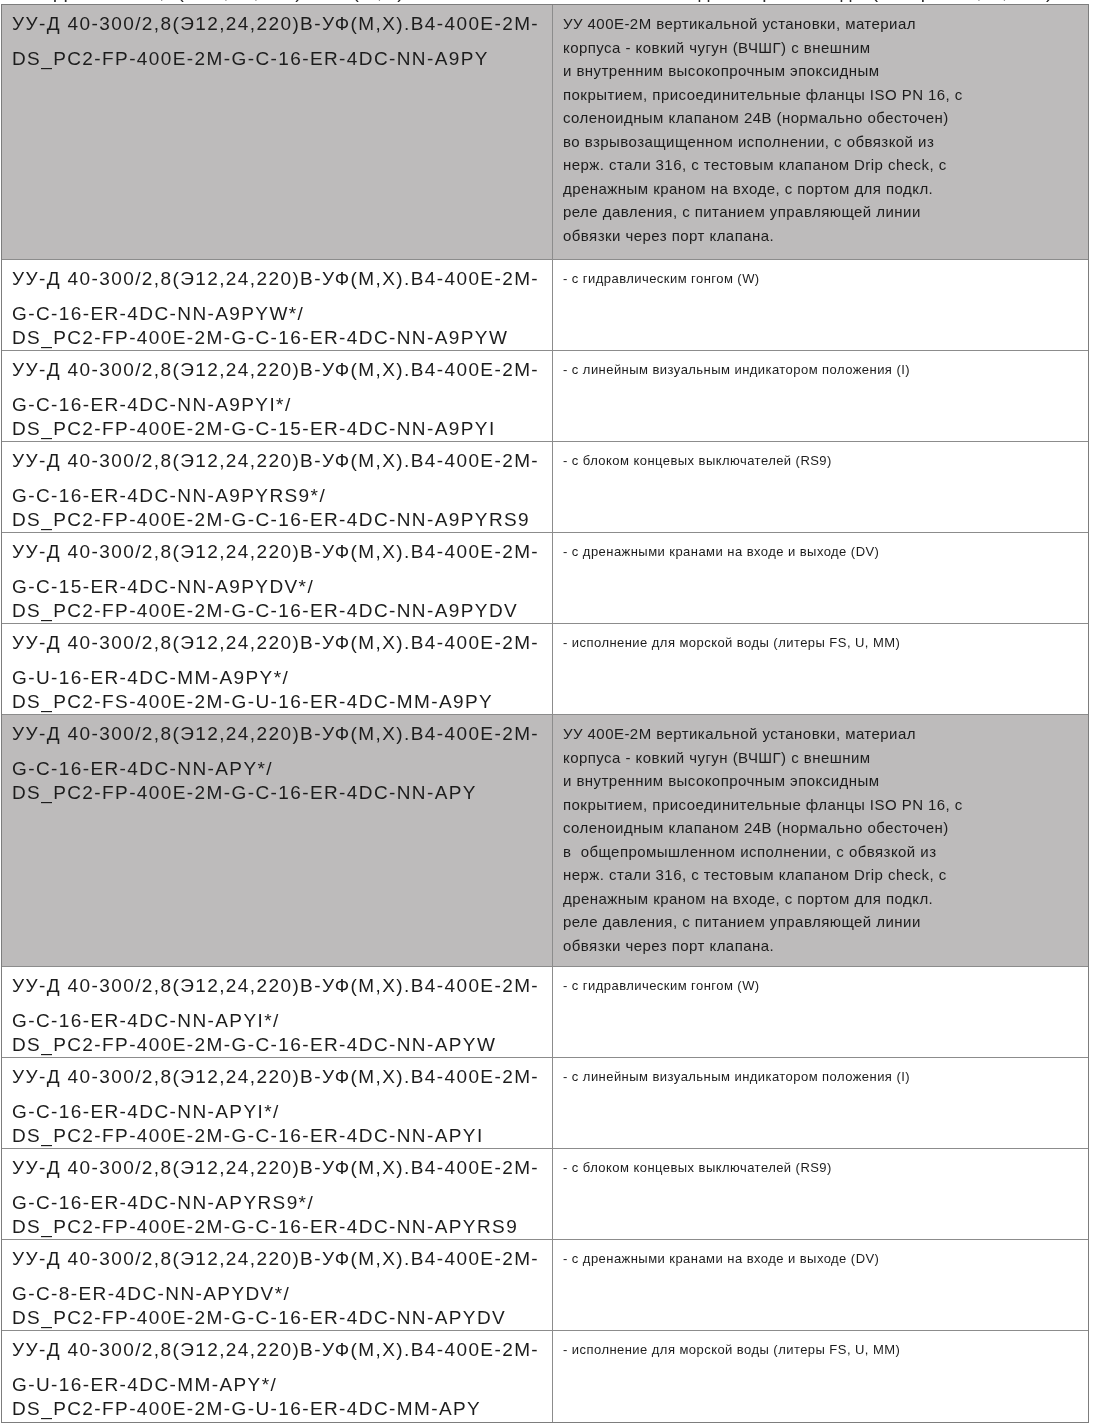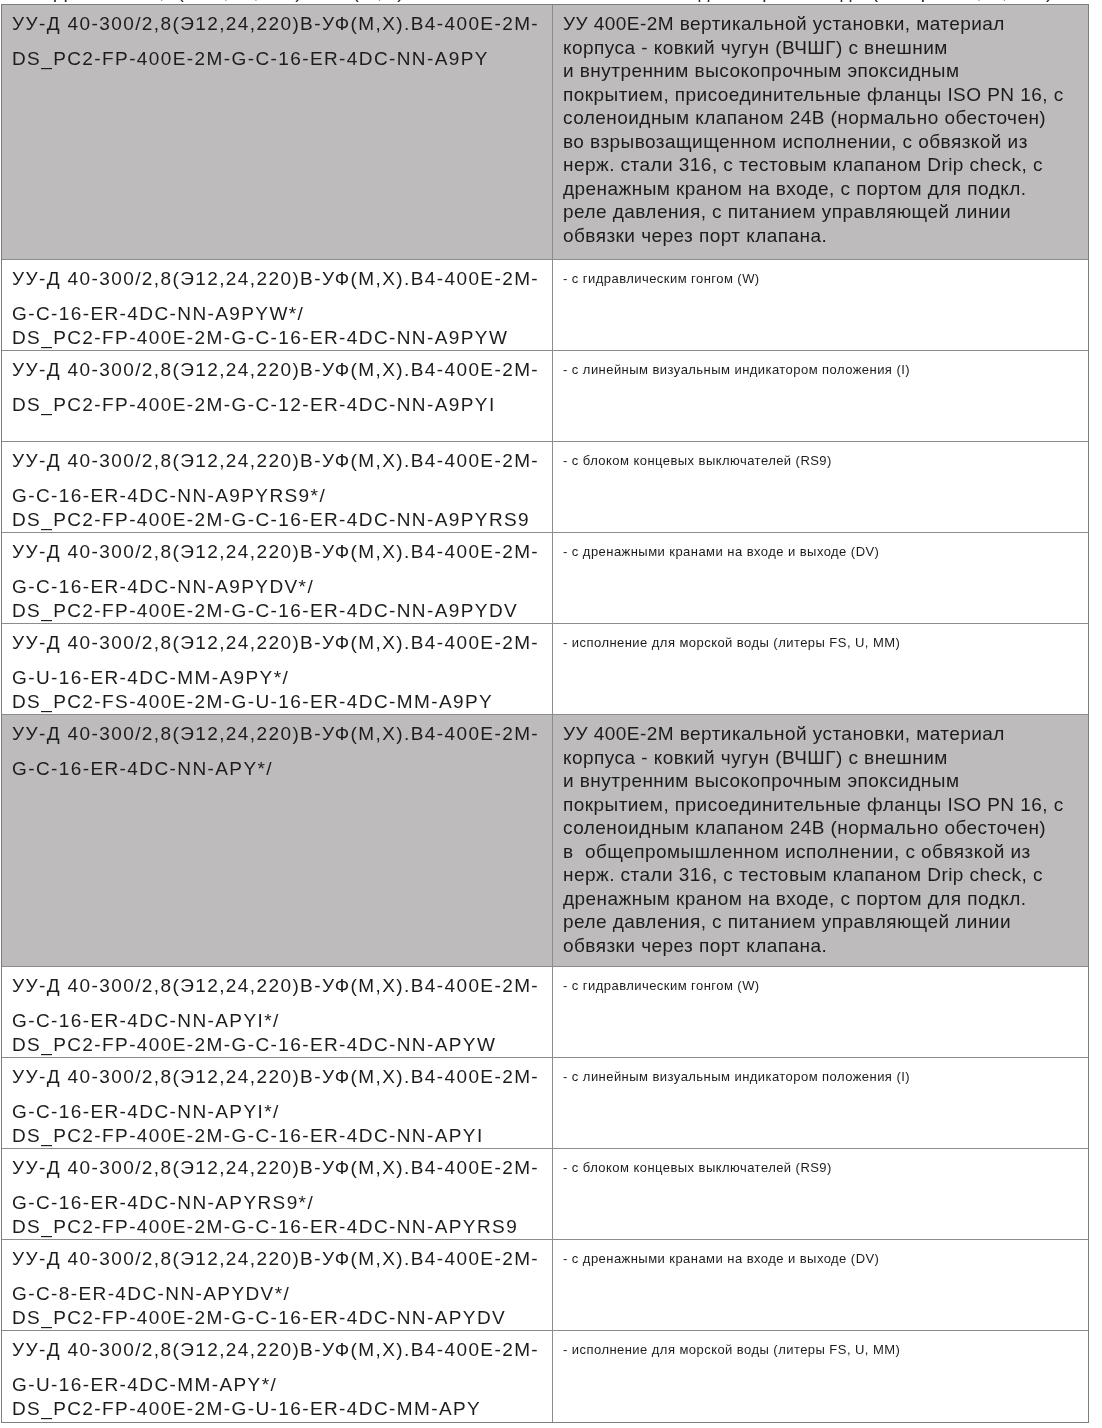--- a/index.html
+++ b/index.html
@@ -79,7 +79,7 @@
   .code-line.first { margin-bottom: 11px; }
 
   .desc-line {
-    font-size: 19px;
+    font-size: 15px;
     line-height: 23.5px;
     letter-spacing: 0.45px;
     white-space: pre-wrap;

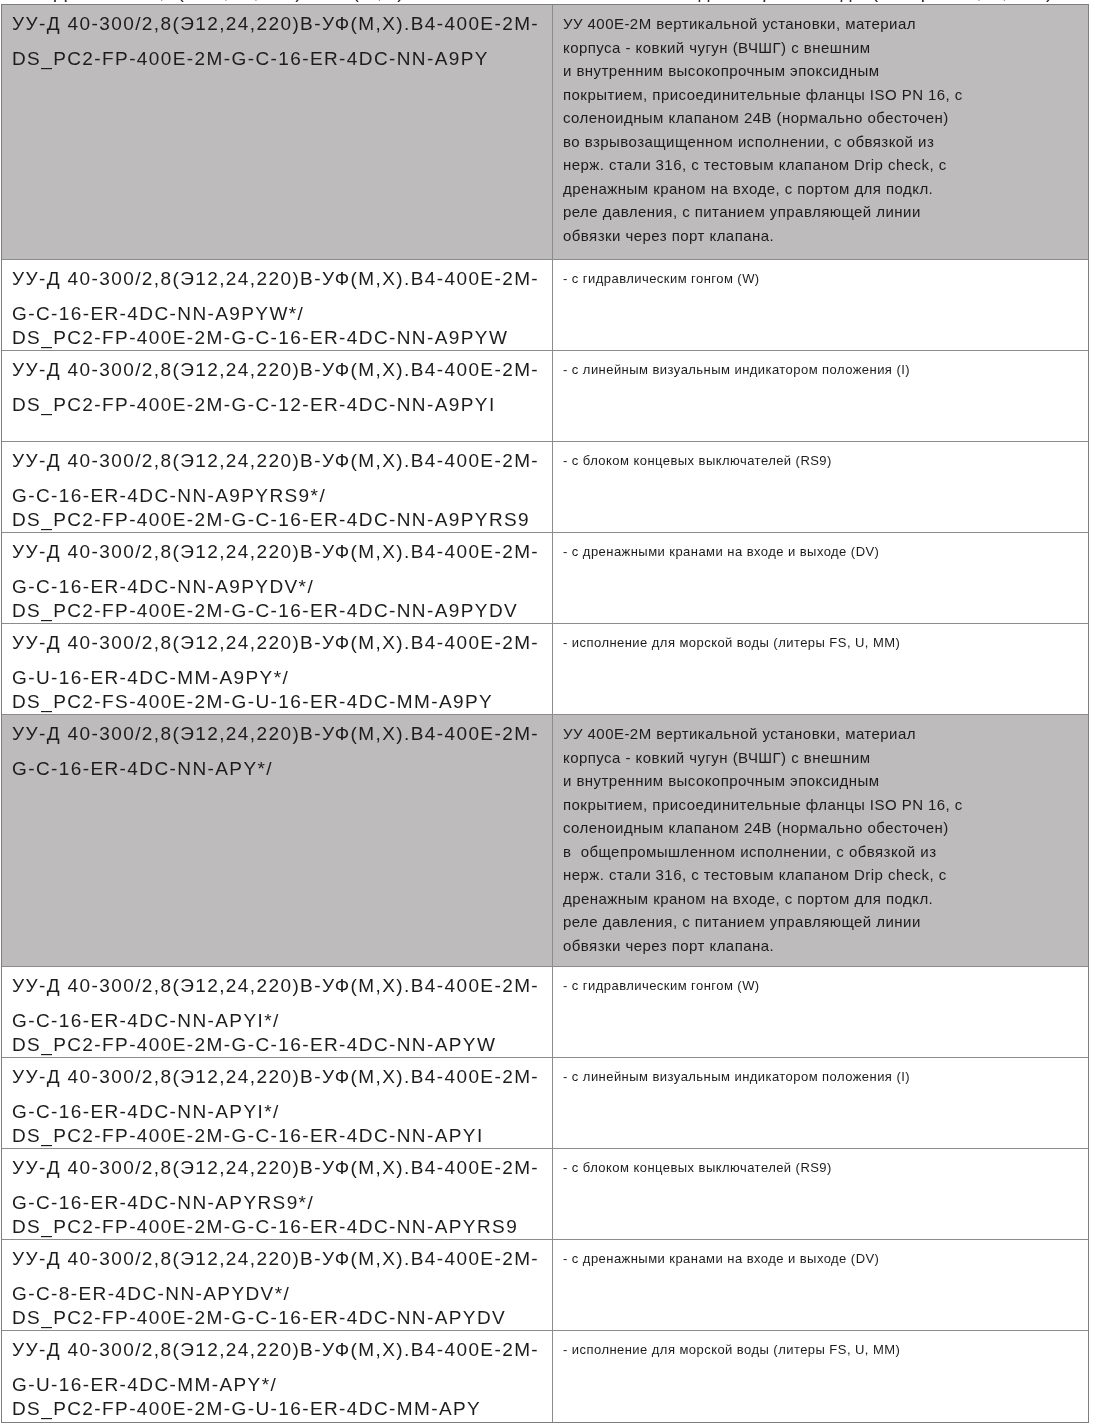--- a/index.html
+++ b/index.html
@@ -134,6 +134,7 @@
       <div class="row short">
         <div class="cell cell-left">
           <div class="code-line first">УУ-Д 40-300/2,8(Э12,24,220)В-УФ(М,Х).В4-400Е-2М-</div>
+          <div class="code-line">G-C-16-ER-4DC-NN-A9PYI*/</div>
           <div class="code-line">DS_PC2-FP-400E-2M-G-C-12-ER-4DC-NN-A9PYI</div>
         </div>
         <div class="cell cell-right">

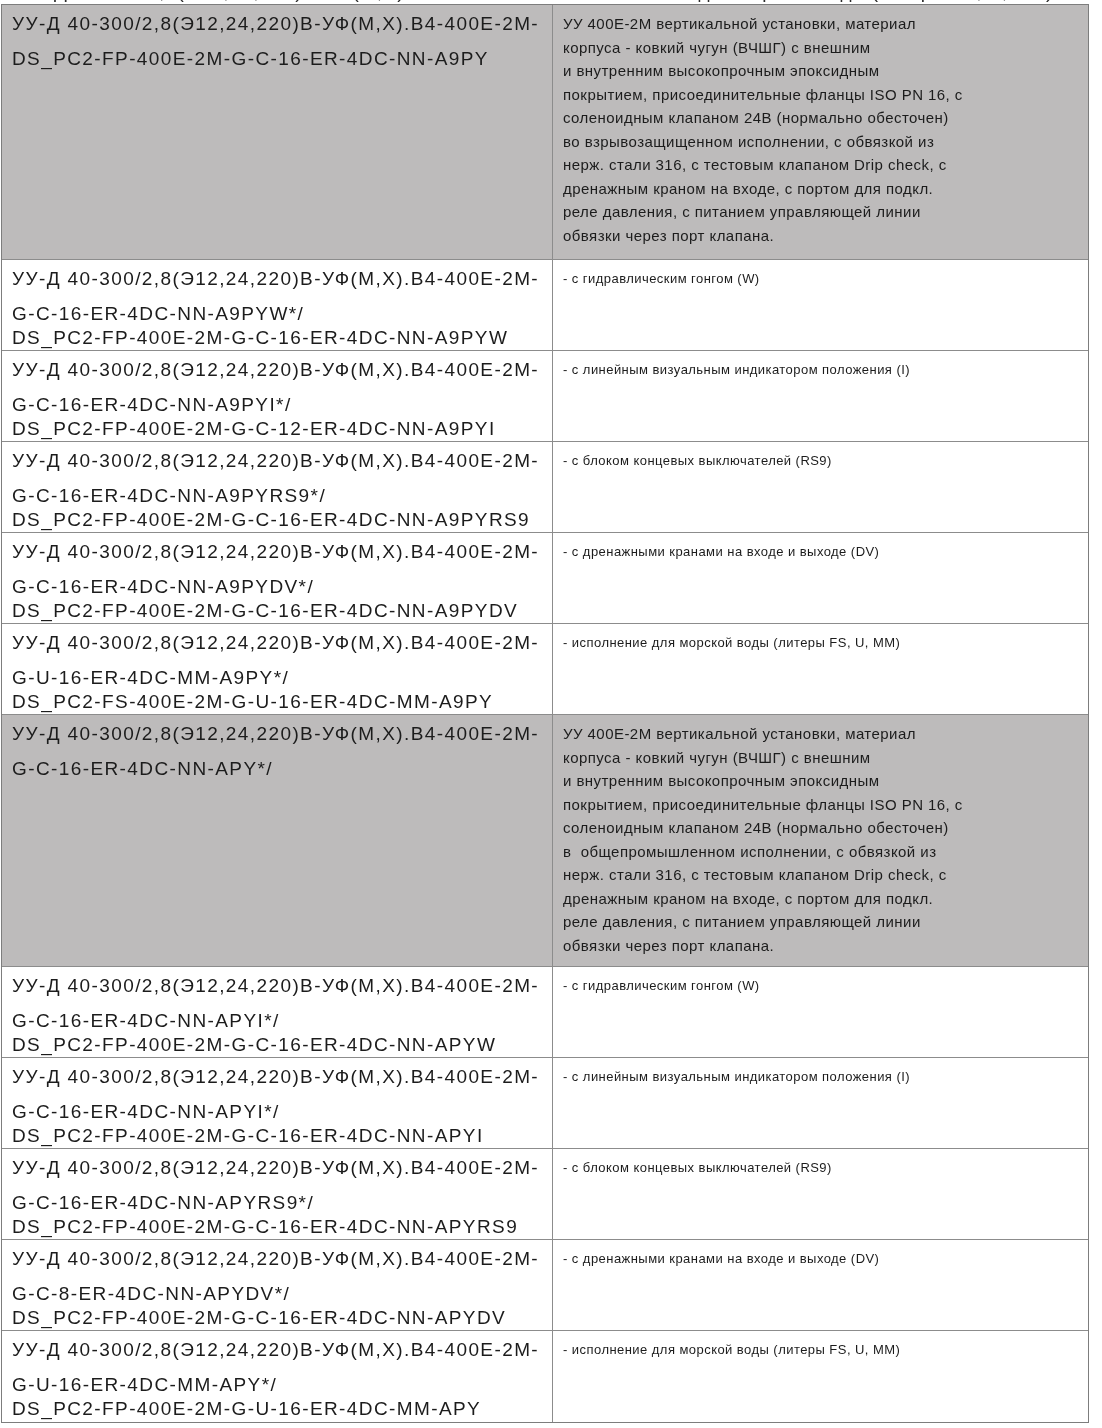--- a/index.html
+++ b/index.html
@@ -135,7 +135,7 @@
         <div class="cell cell-left">
           <div class="code-line first">УУ-Д 40-300/2,8(Э12,24,220)В-УФ(М,Х).В4-400Е-2М-</div>
           <div class="code-line">G-C-16-ER-4DC-NN-A9PYI*/</div>
-          <div class="code-line">DS_PC2-FP-400E-2M-G-C-12-ER-4DC-NN-A9PYI</div>
+          <div class="code-line">DS_PC2-FP-400E-2M-G-C-15-ER-4DC-NN-A9PYI</div>
         </div>
         <div class="cell cell-right">
           <div class="option-line">- с линейным визуальным индикатором положения (I)</div>

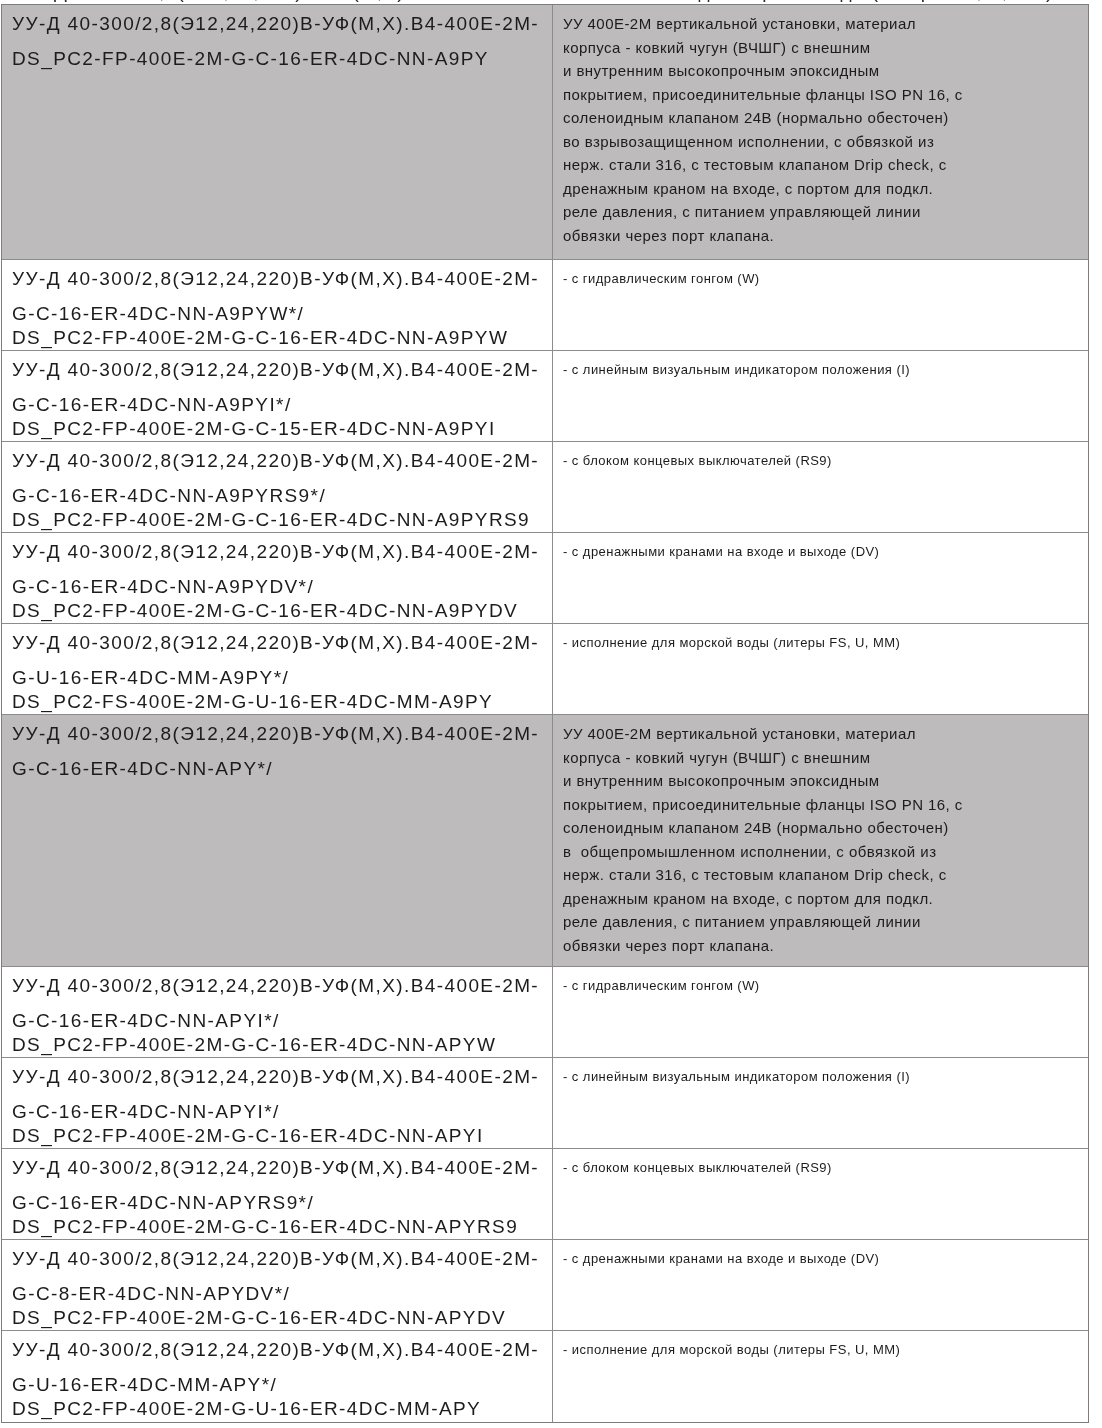--- a/index.html
+++ b/index.html
@@ -154,7 +154,7 @@
       <div class="row short">
         <div class="cell cell-left">
           <div class="code-line first">УУ-Д 40-300/2,8(Э12,24,220)В-УФ(М,Х).В4-400Е-2М-</div>
-          <div class="code-line">G-C-16-ER-4DC-NN-A9PYDV*/</div>
+          <div class="code-line">G-C-15-ER-4DC-NN-A9PYDV*/</div>
           <div class="code-line">DS_PC2-FP-400E-2M-G-C-16-ER-4DC-NN-A9PYDV</div>
         </div>
         <div class="cell cell-right">

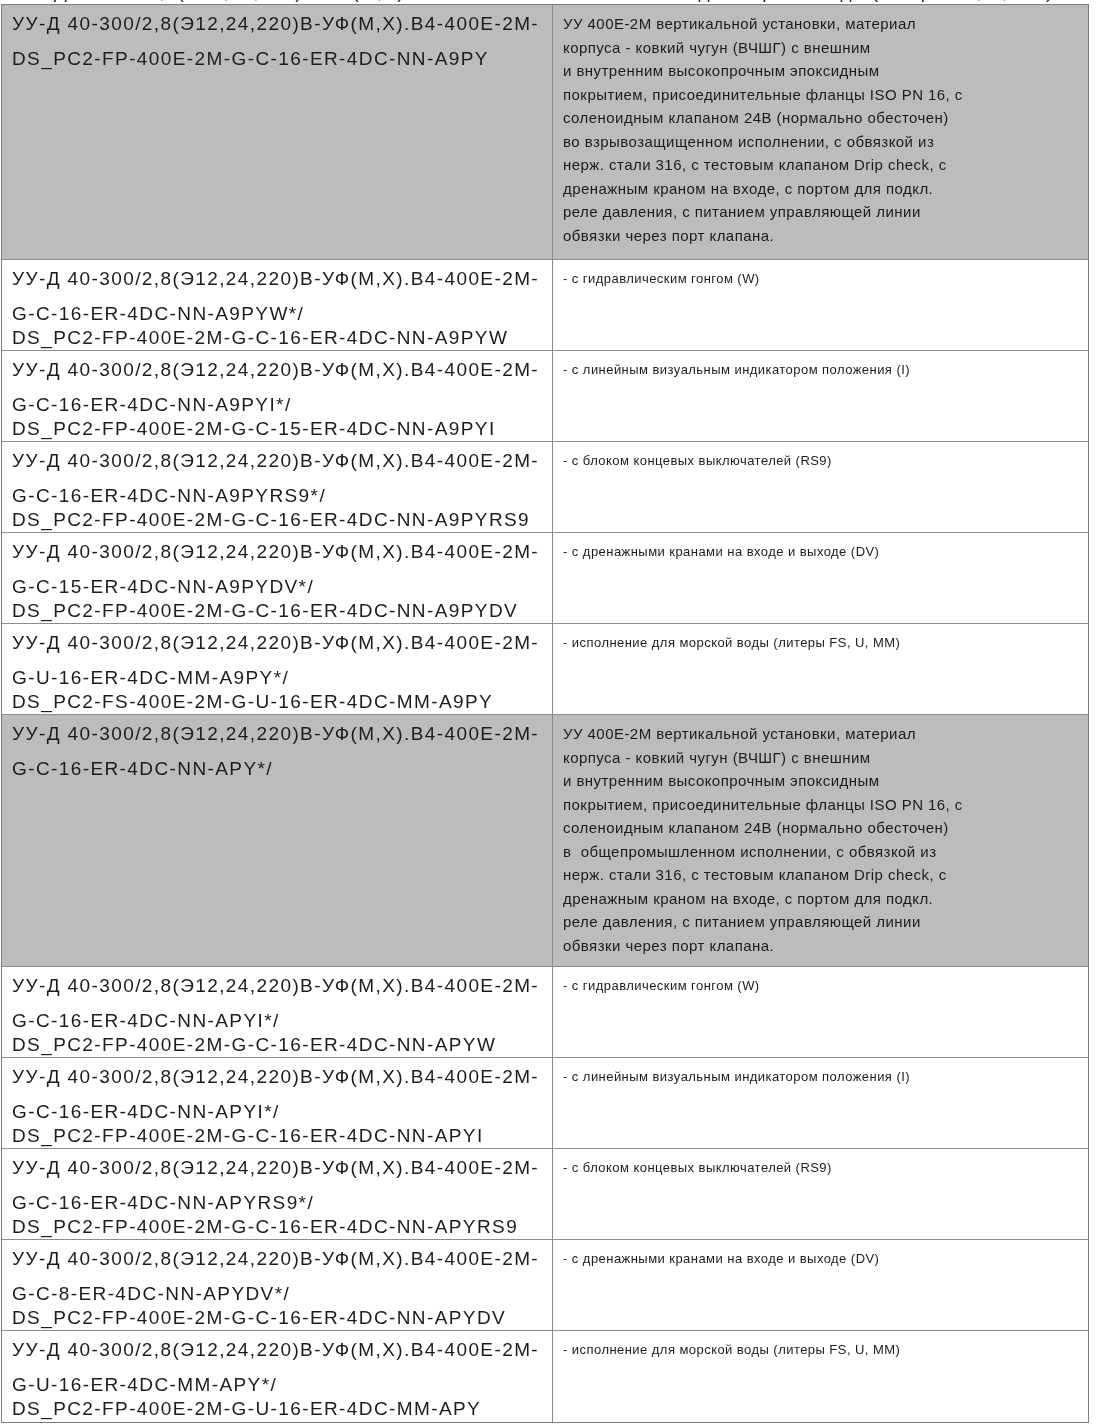--- a/index.html
+++ b/index.html
@@ -175,6 +175,7 @@
         <div class="cell cell-left">
           <div class="code-line first">УУ-Д 40-300/2,8(Э12,24,220)В-УФ(М,Х).В4-400Е-2М-</div>
           <div class="code-line">G-C-16-ER-4DC-NN-APY*/</div>
+          <div class="code-line">DS_PC2-FP-400E-2M-G-C-16-ER-4DC-NN-APY</div>
         </div>
         <div class="cell cell-right">
           <div class="desc-line">УУ 400Е-2М вертикальной установки, материал</div>

